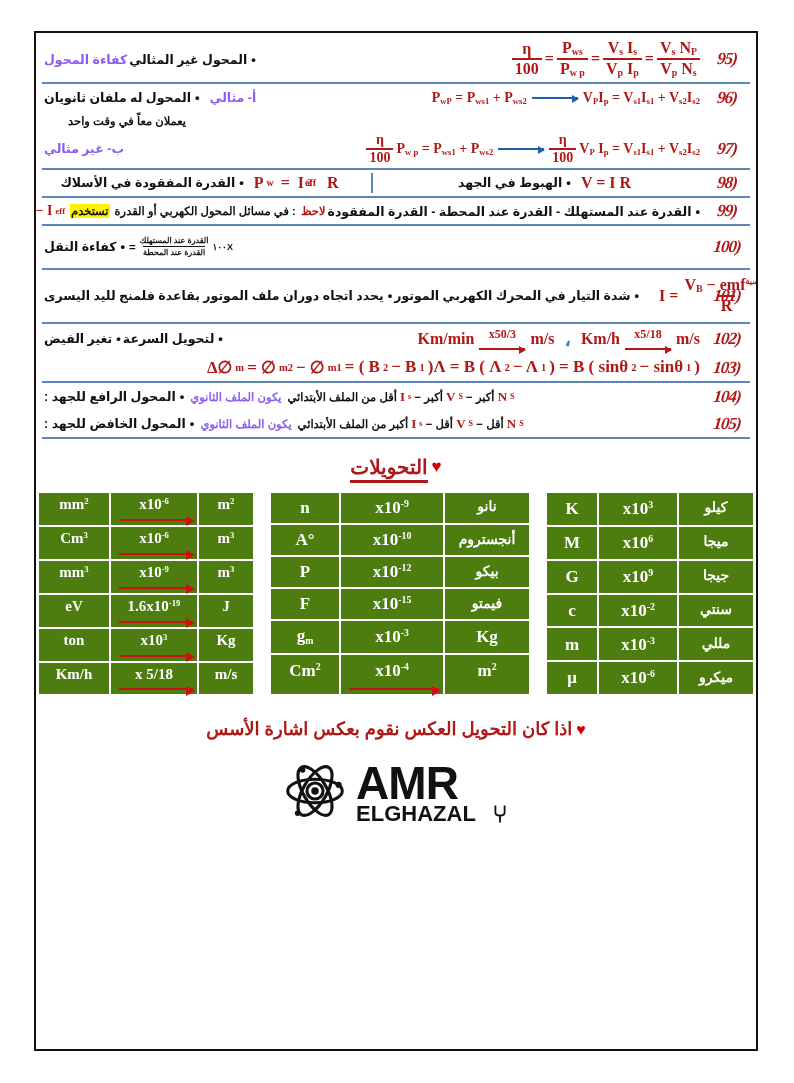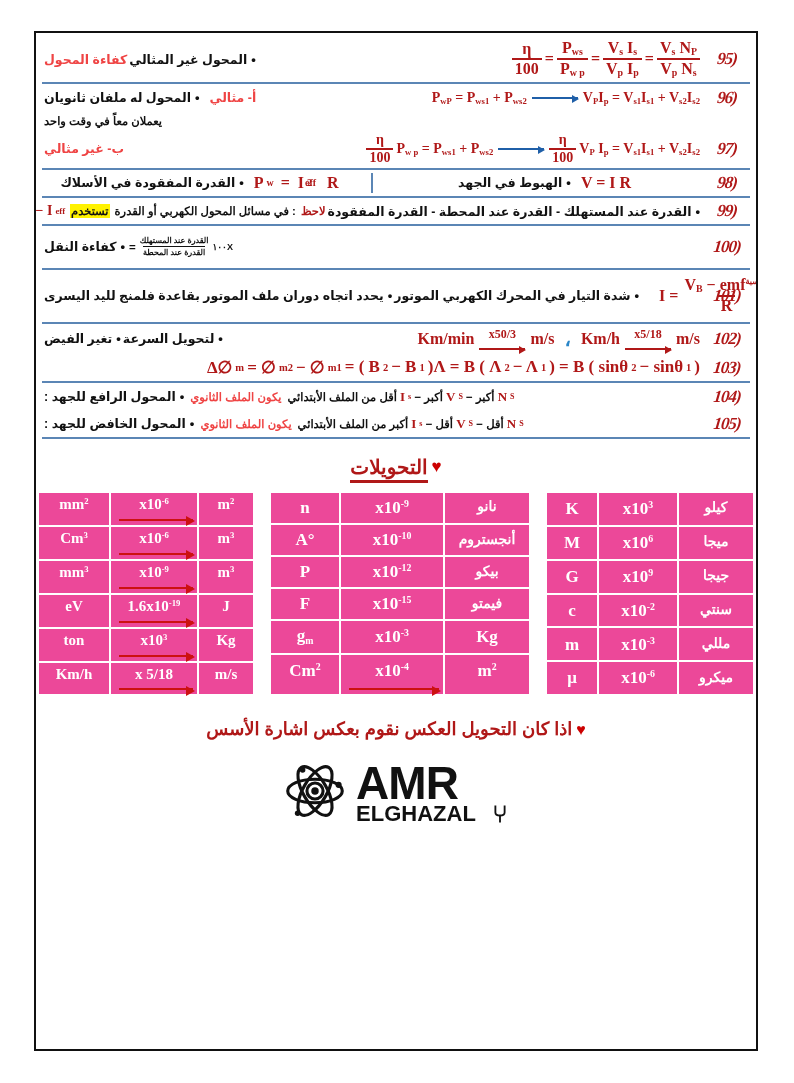--- a/index.html
+++ b/index.html
@@ -73,7 +73,7 @@
     color:#111;font-family:"Liberation Sans",sans-serif;
     font-weight:bold;font-size:11.5px;direction:rtl;white-space:nowrap;
   }
-  .grn{color:#ef4444;font-weight:bold;}
+  .grn{color:#8b5cf6;font-weight:bold;}
   .red{color:#b01818;font-weight:bold;}
   .hl{background:#fff200;padding:0 1px;}
 

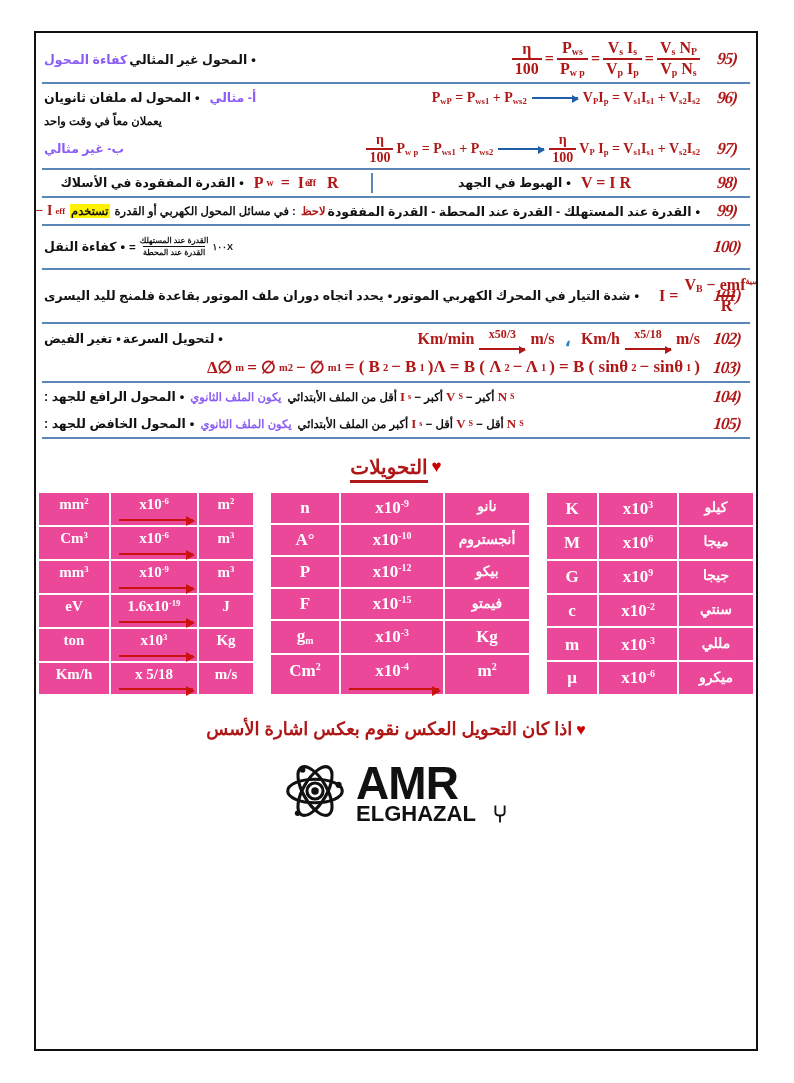--- a/index.html
+++ b/index.html
@@ -263,7 +263,7 @@
 
     <div class="frow noline" style="min-height:18px;">
       <div class="num"></div>
-      <div class="body" style="padding-top:0;padding-bottom:0;">
+      <div class="body" style="padding-top:0;padding-bottom:0;margin-left:24px;">
         <span style="flex:1 1 auto;"></span>
         <span class="sublbl">يعملان معاً في وقت واحد</span>
       </div>

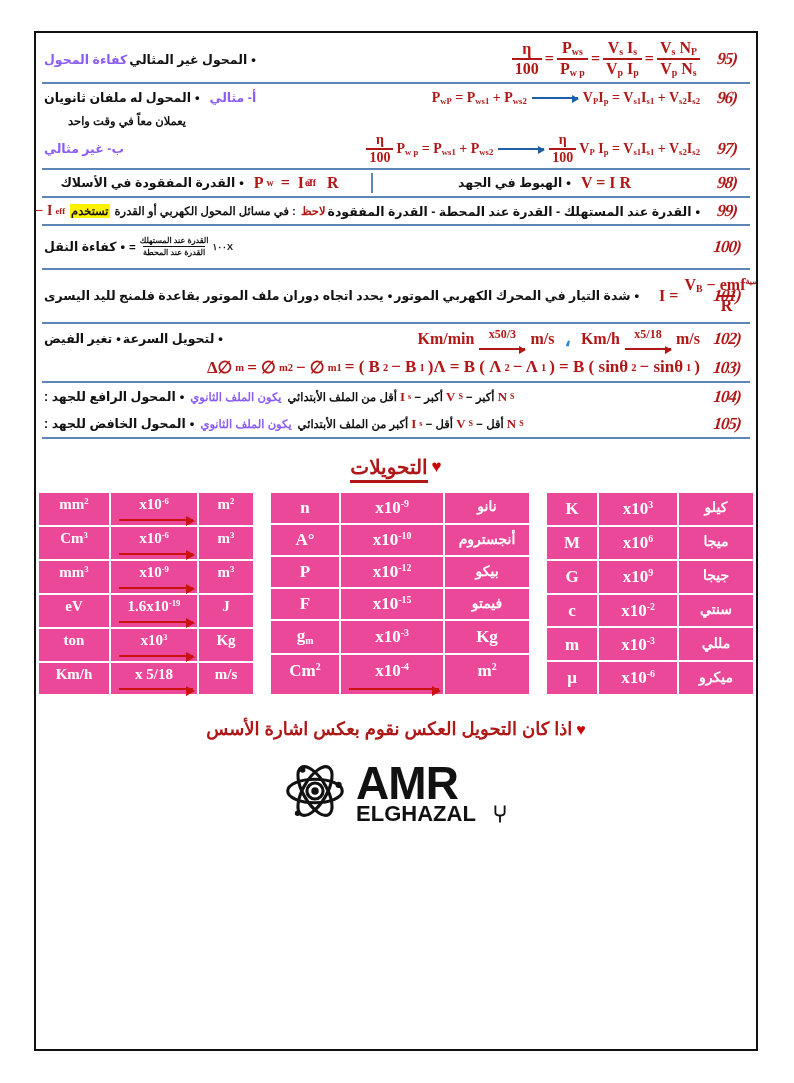--- a/index.html
+++ b/index.html
@@ -146,7 +146,7 @@
   }
   table.conv{border-collapse:separate;border-spacing:2px;}
   table.conv td{
-    background:#ec4899;color:#fff;
+    background:#4d7c0f;color:#fff;
     font-family:"Liberation Serif",serif;font-weight:bold;
     text-align:center;vertical-align:middle;
     padding:4px 6px;font-size:17px;line-height:1.05;

